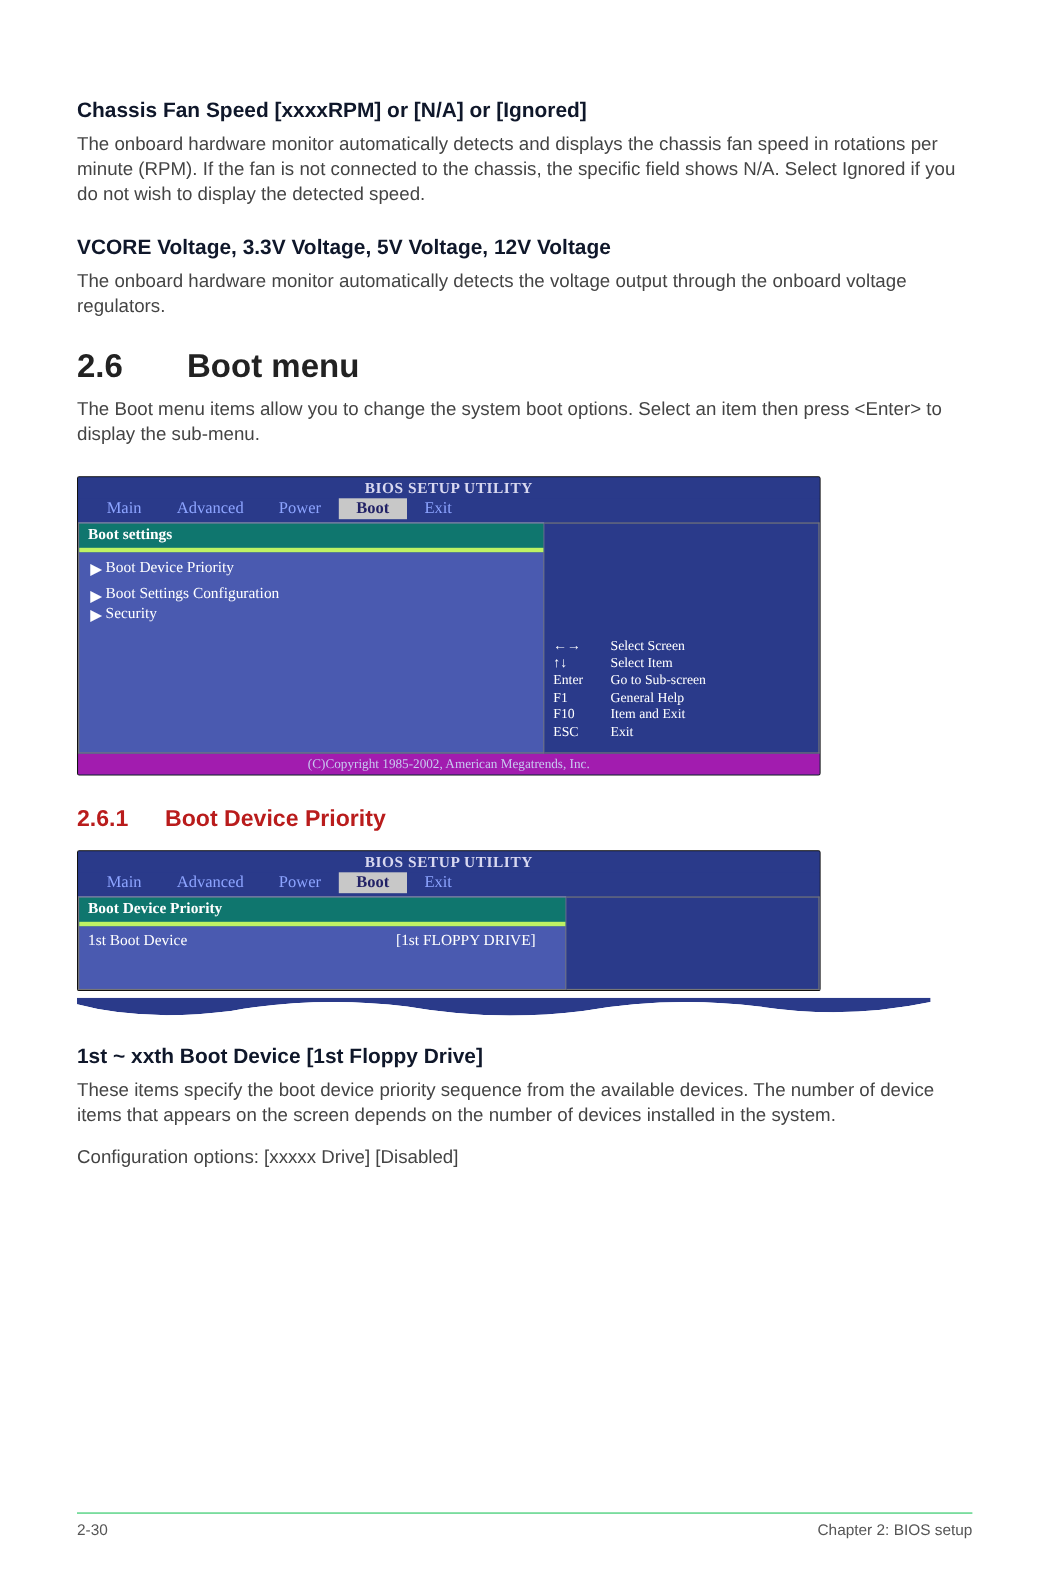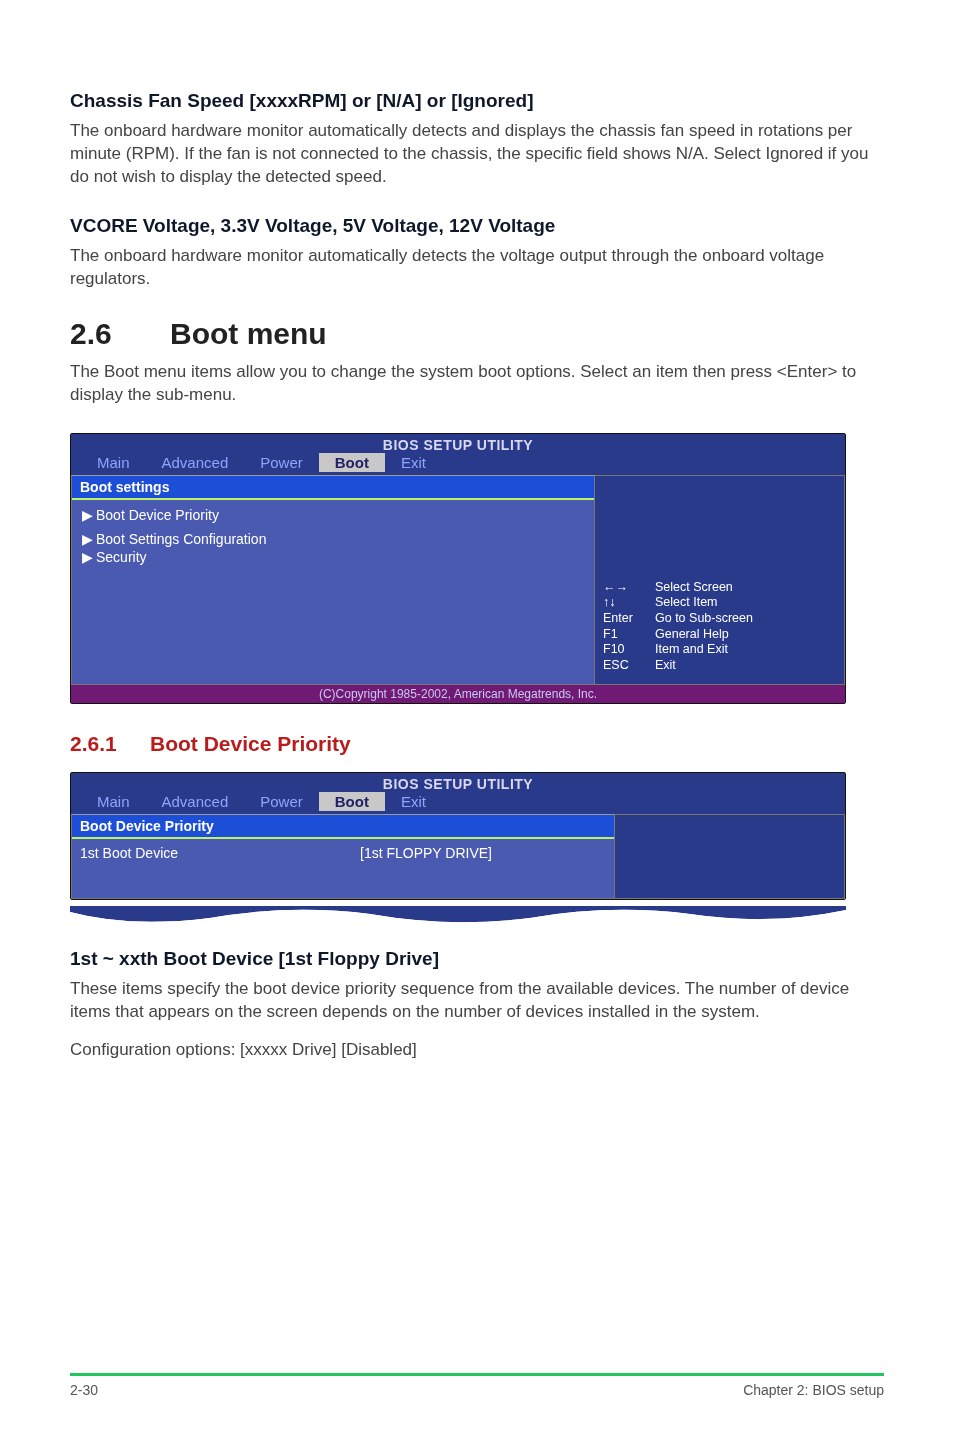--- a/index.html
+++ b/index.html
@@ -57,10 +57,10 @@
       border: 1px solid #111;
       border-radius: 2px;
       padding: 0;
-      font-family: Liberation Sans, sans-serif;
+      font-family: Liberation Serif, serif;
       font-size: 14px;
       color: #eee;
-      width: 776px;
+      width: 676px;
       margin: 12px 0;
       position: relative;
     }

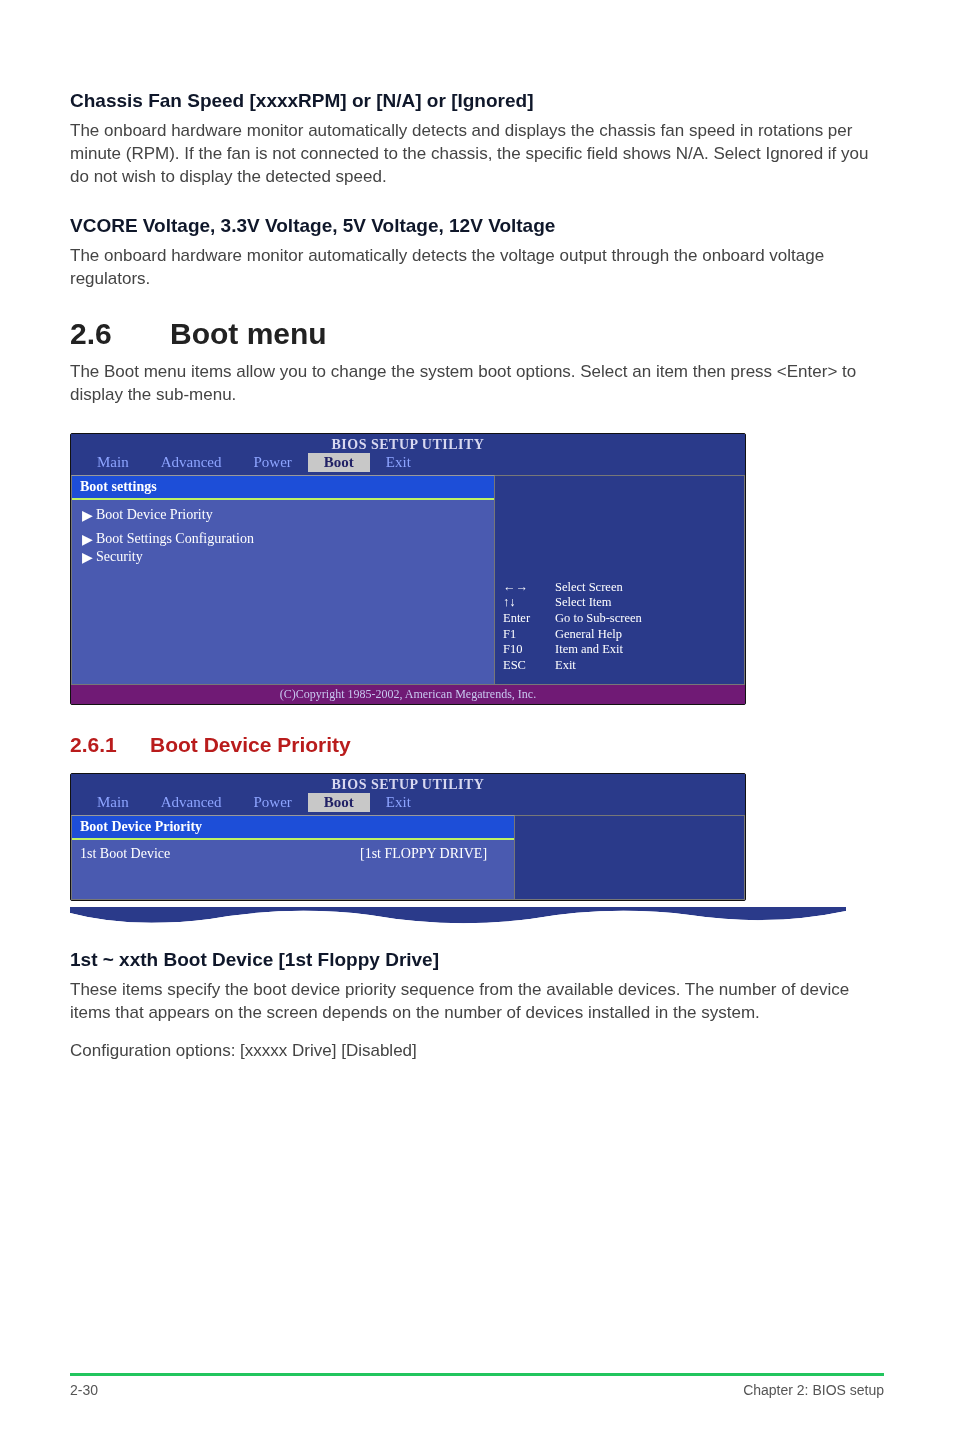--- a/index.html
+++ b/index.html
@@ -103,12 +103,12 @@
       margin: 0;
     }
     .bios-left-header {
-      background: #1d4ed8;
+      background: #0f766e;
       color: #fff;
       padding: 3px 8px;
       font-weight: bold;
       margin: -6px -8px 6px -8px;
-      border-bottom: 2px solid #bef264;
+      border-bottom: 4px solid #bef264;
     }
     .bios-right {
       width: 250px;

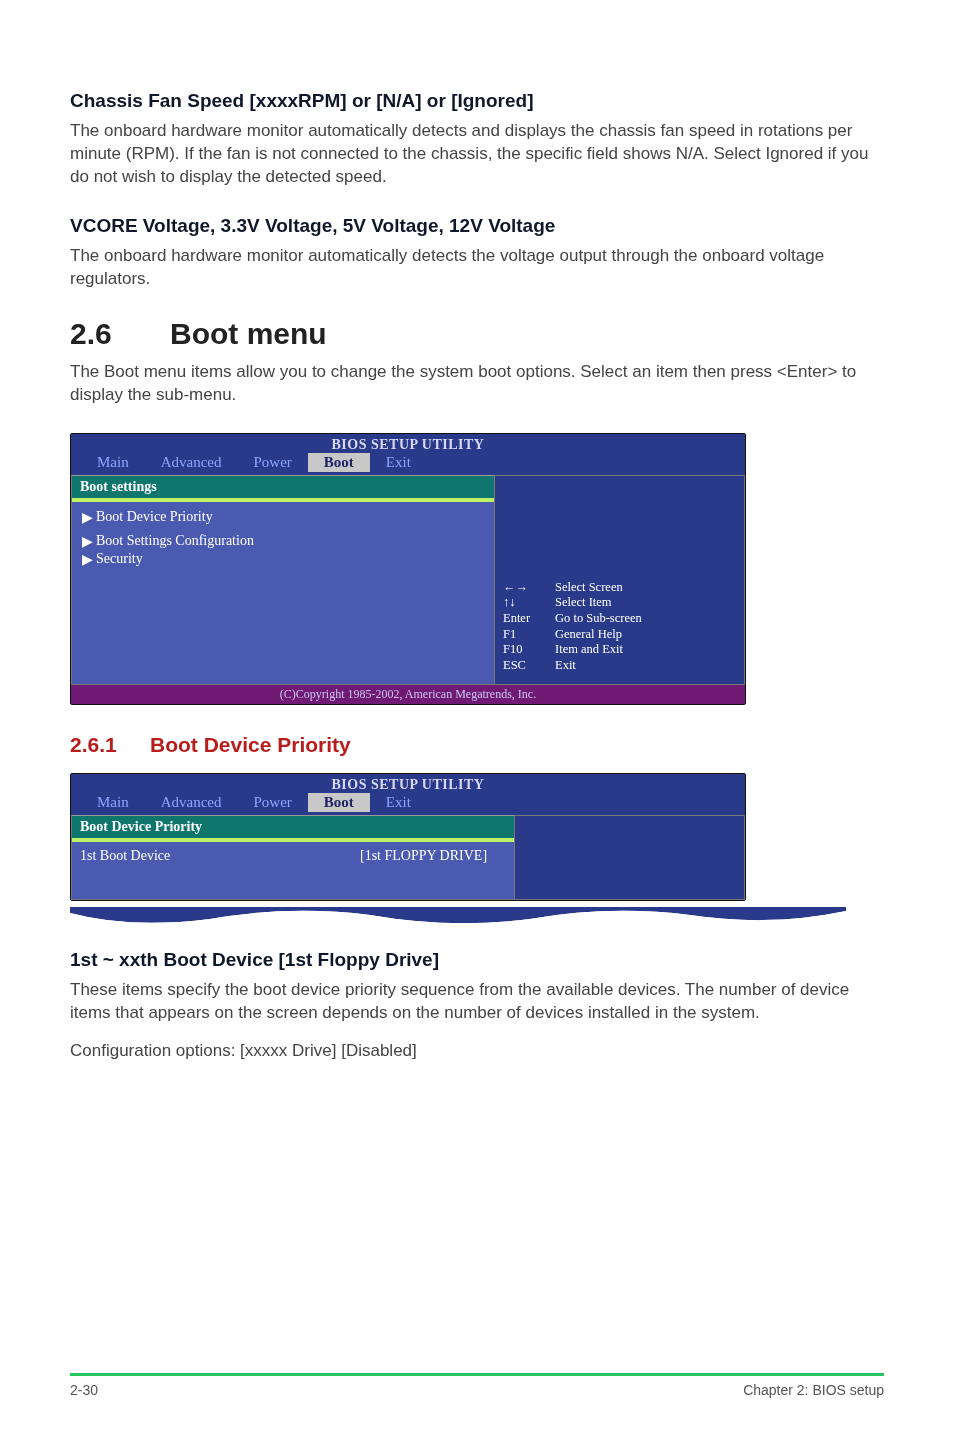--- a/index.html
+++ b/index.html
@@ -148,7 +148,7 @@
       white-space: pre;
     }
     .bios-footer {
-      background: #701a75;
+      background: #a21caf;
       color: #c8c8f0;
       text-align: center;
       font-size: 12px;

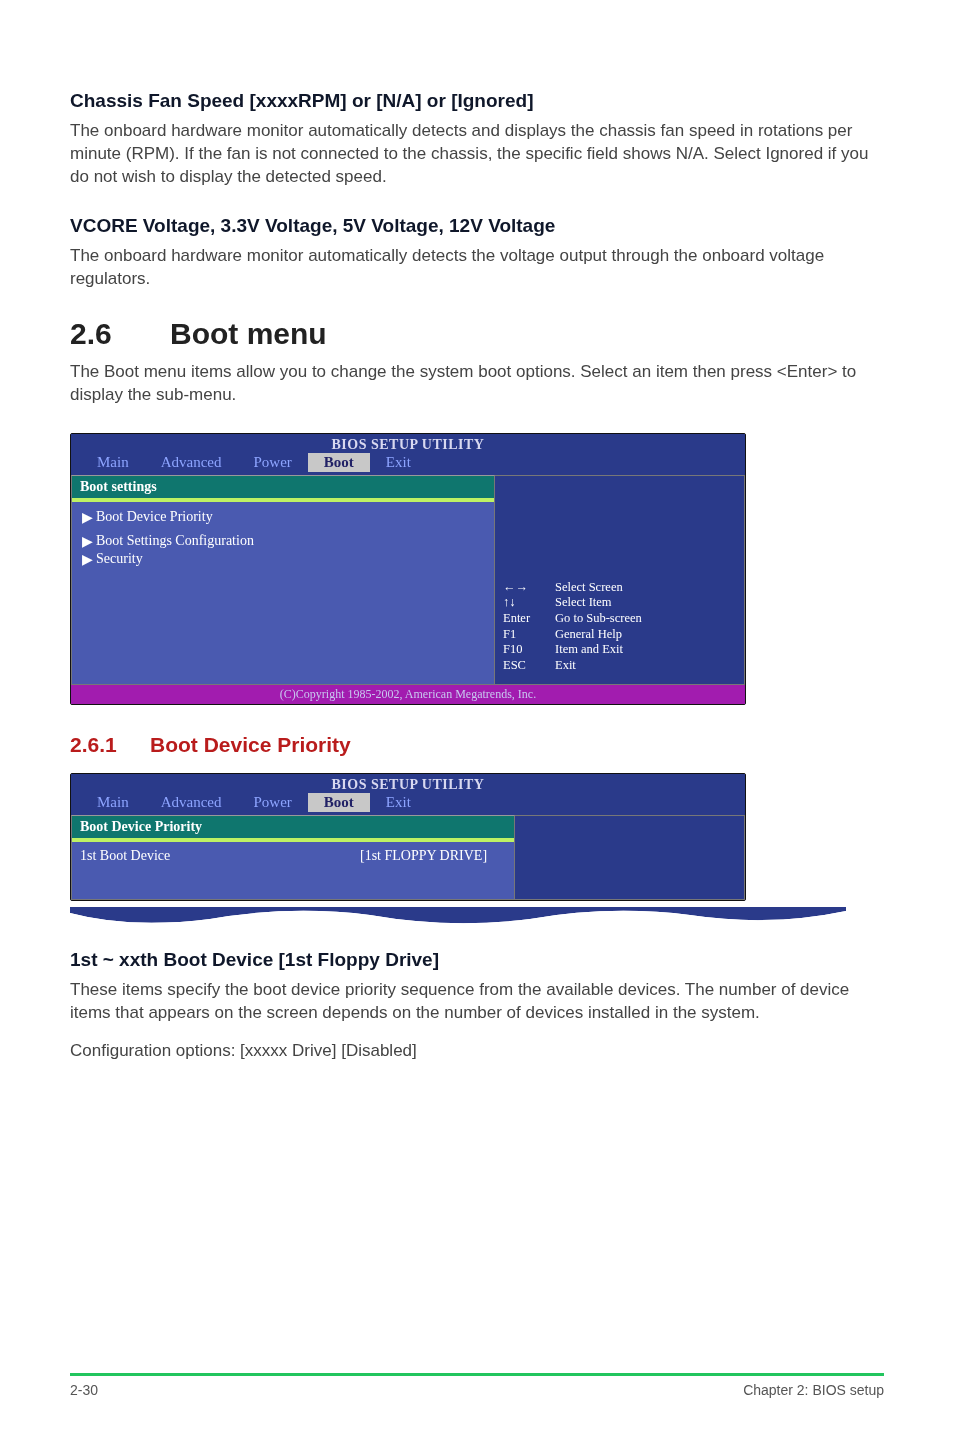--- a/index.html
+++ b/index.html
@@ -183,7 +183,7 @@
       bottom: 40px;
       left: 70px;
       right: 70px;
-      border-top: 3px solid #22c55e;
+      border-top: 1px solid #22c55e;
       padding-top: 6px;
       display: flex;
       justify-content: space-between;

